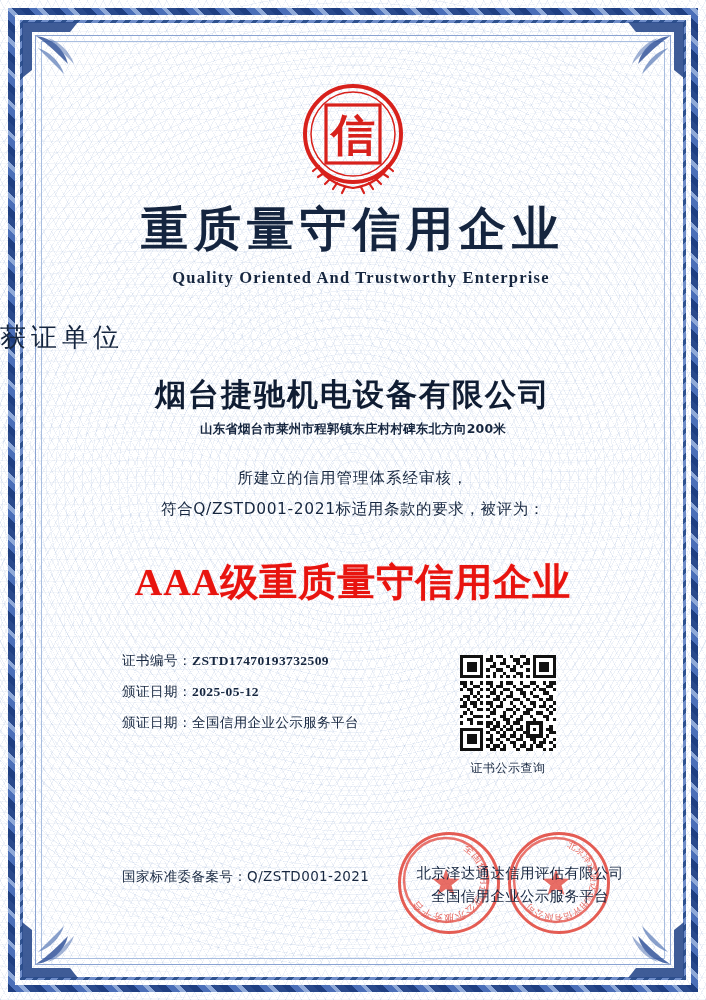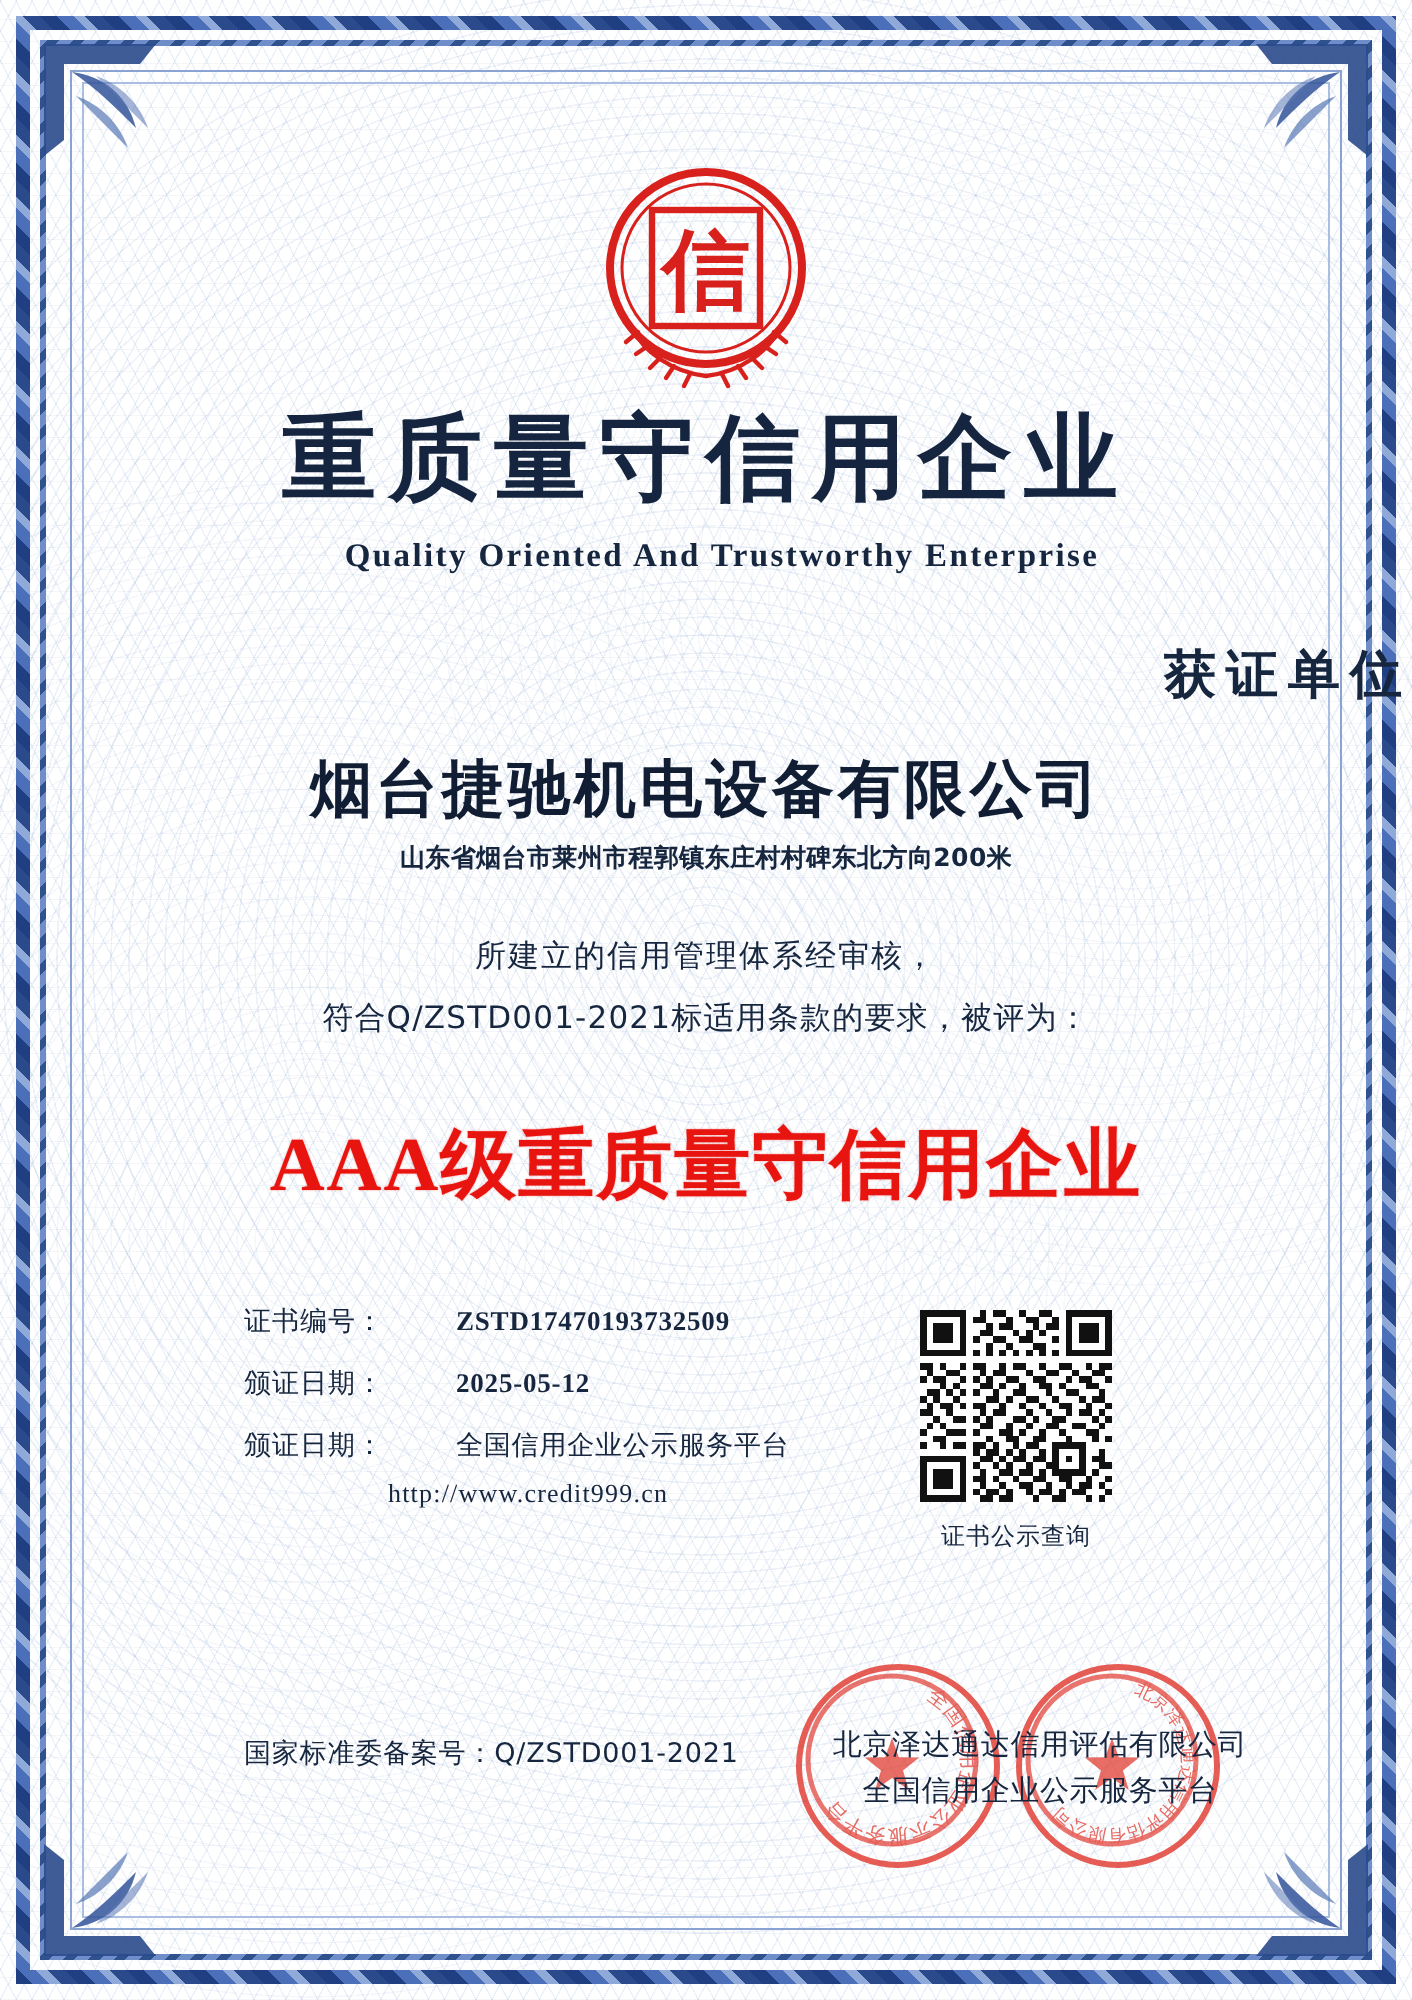--- a/index.html
+++ b/index.html
@@ -138,11 +138,11 @@
     top: 320px;
     left: 0; right: 0;
     font-size: 26px;
-    font-weight: bold;
+    font-weight: normal;
     letter-spacing: 5px;
     color: #16263f;
     font-family: "DejaVu Sans", sans-serif;
-    text-align: right;
+    text-align: left;
   }
   .awardee-name {
     position: absolute;

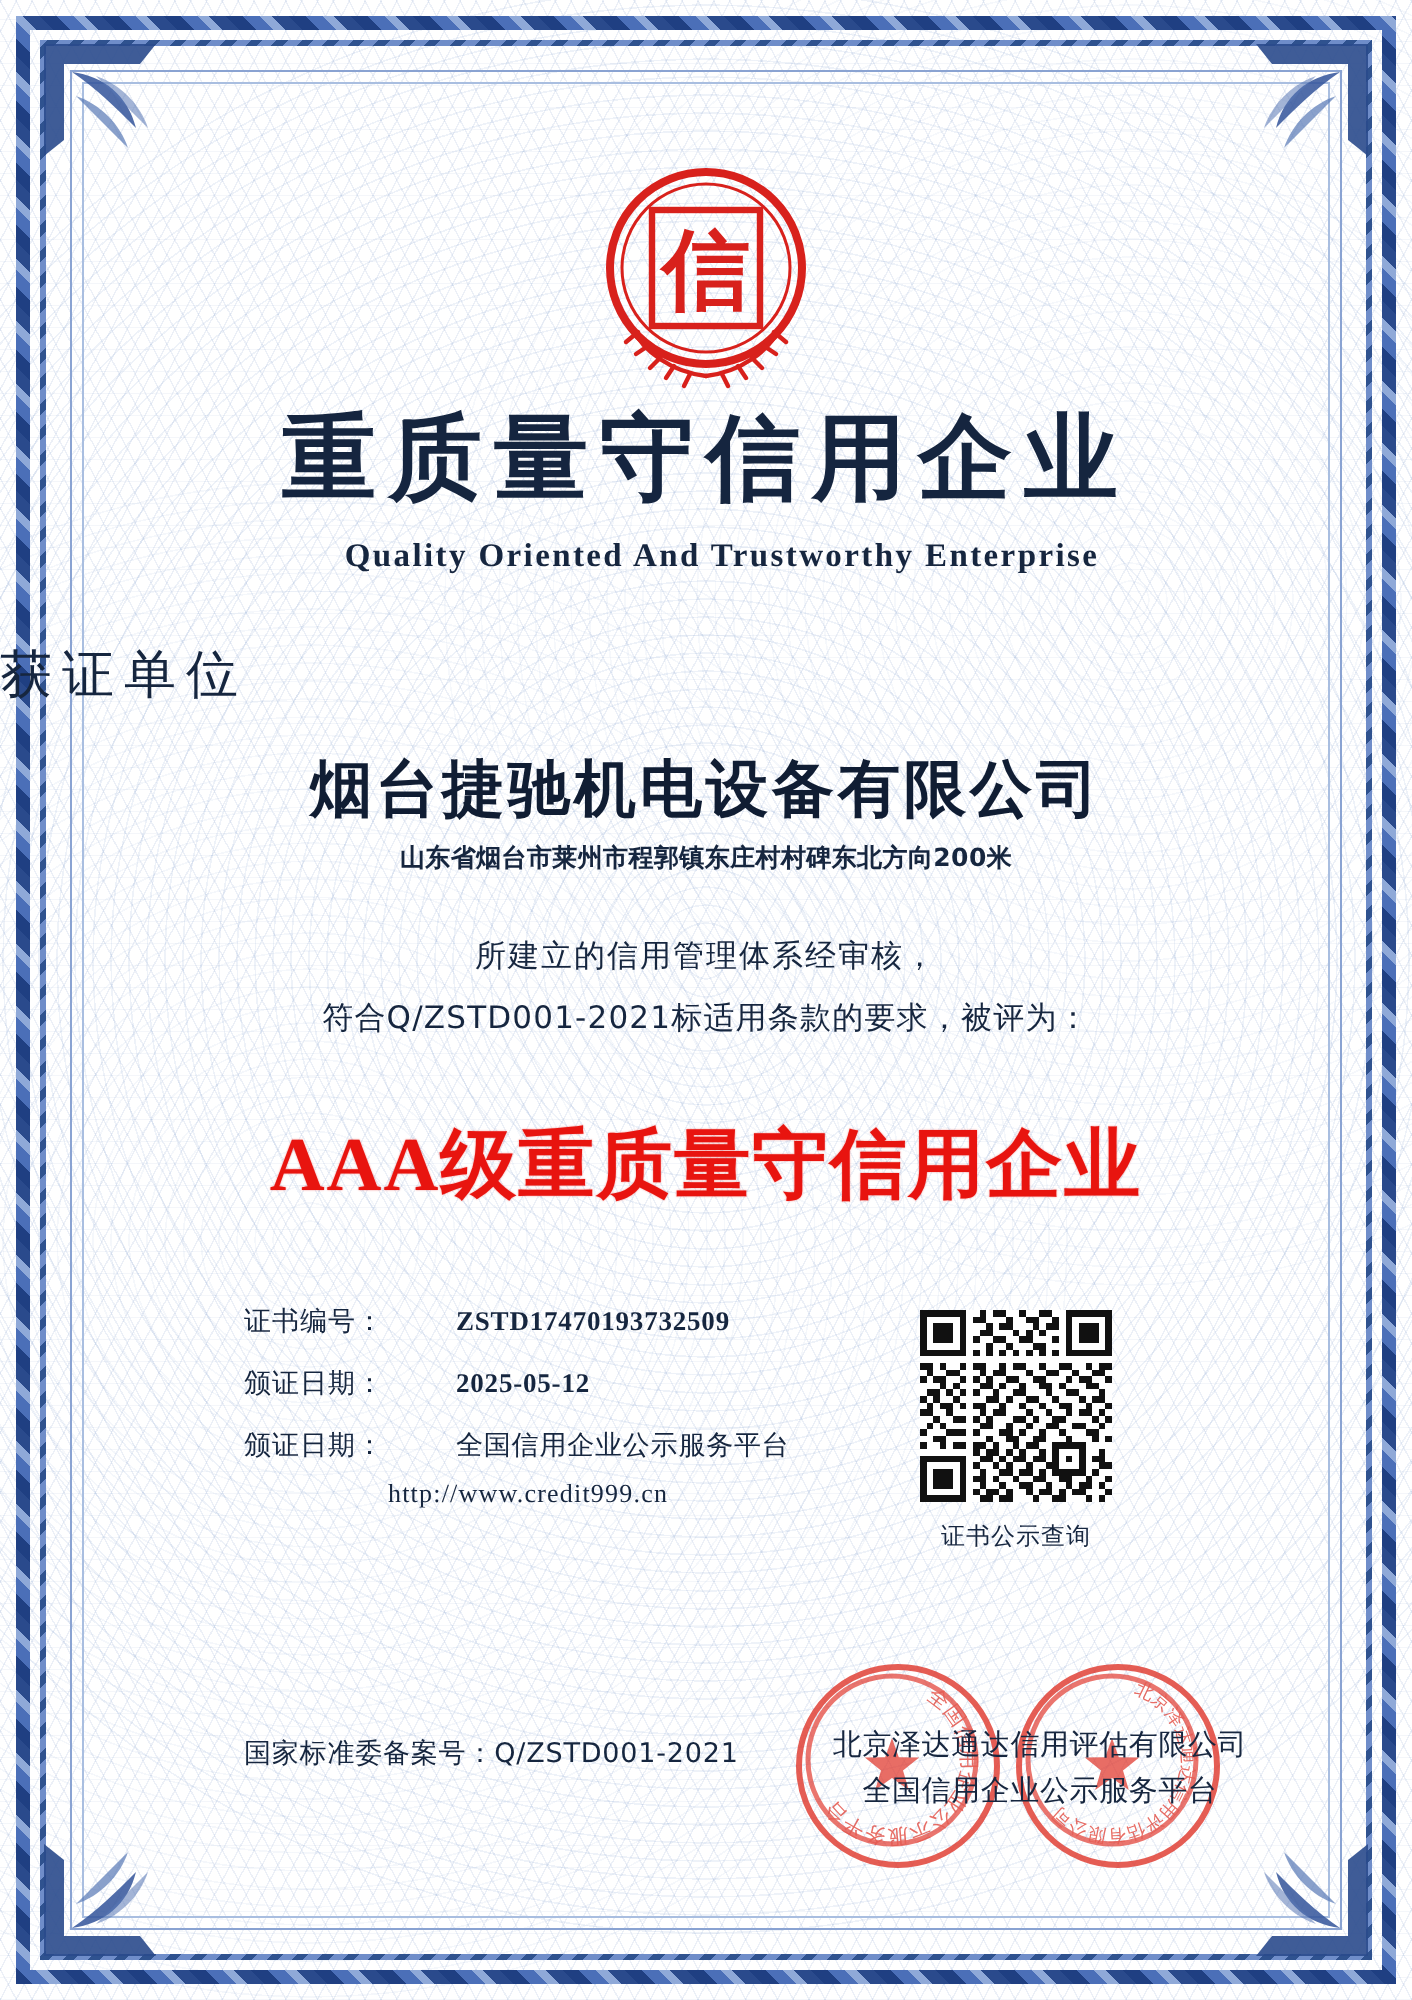--- a/index.html
+++ b/index.html
@@ -217,7 +217,6 @@
     color: #16263f;
     font-family: "DejaVu Sans", sans-serif;
     letter-spacing: 0.5px;
-    gap: 36px;
   }
   .detail-label {
     white-space: nowrap;

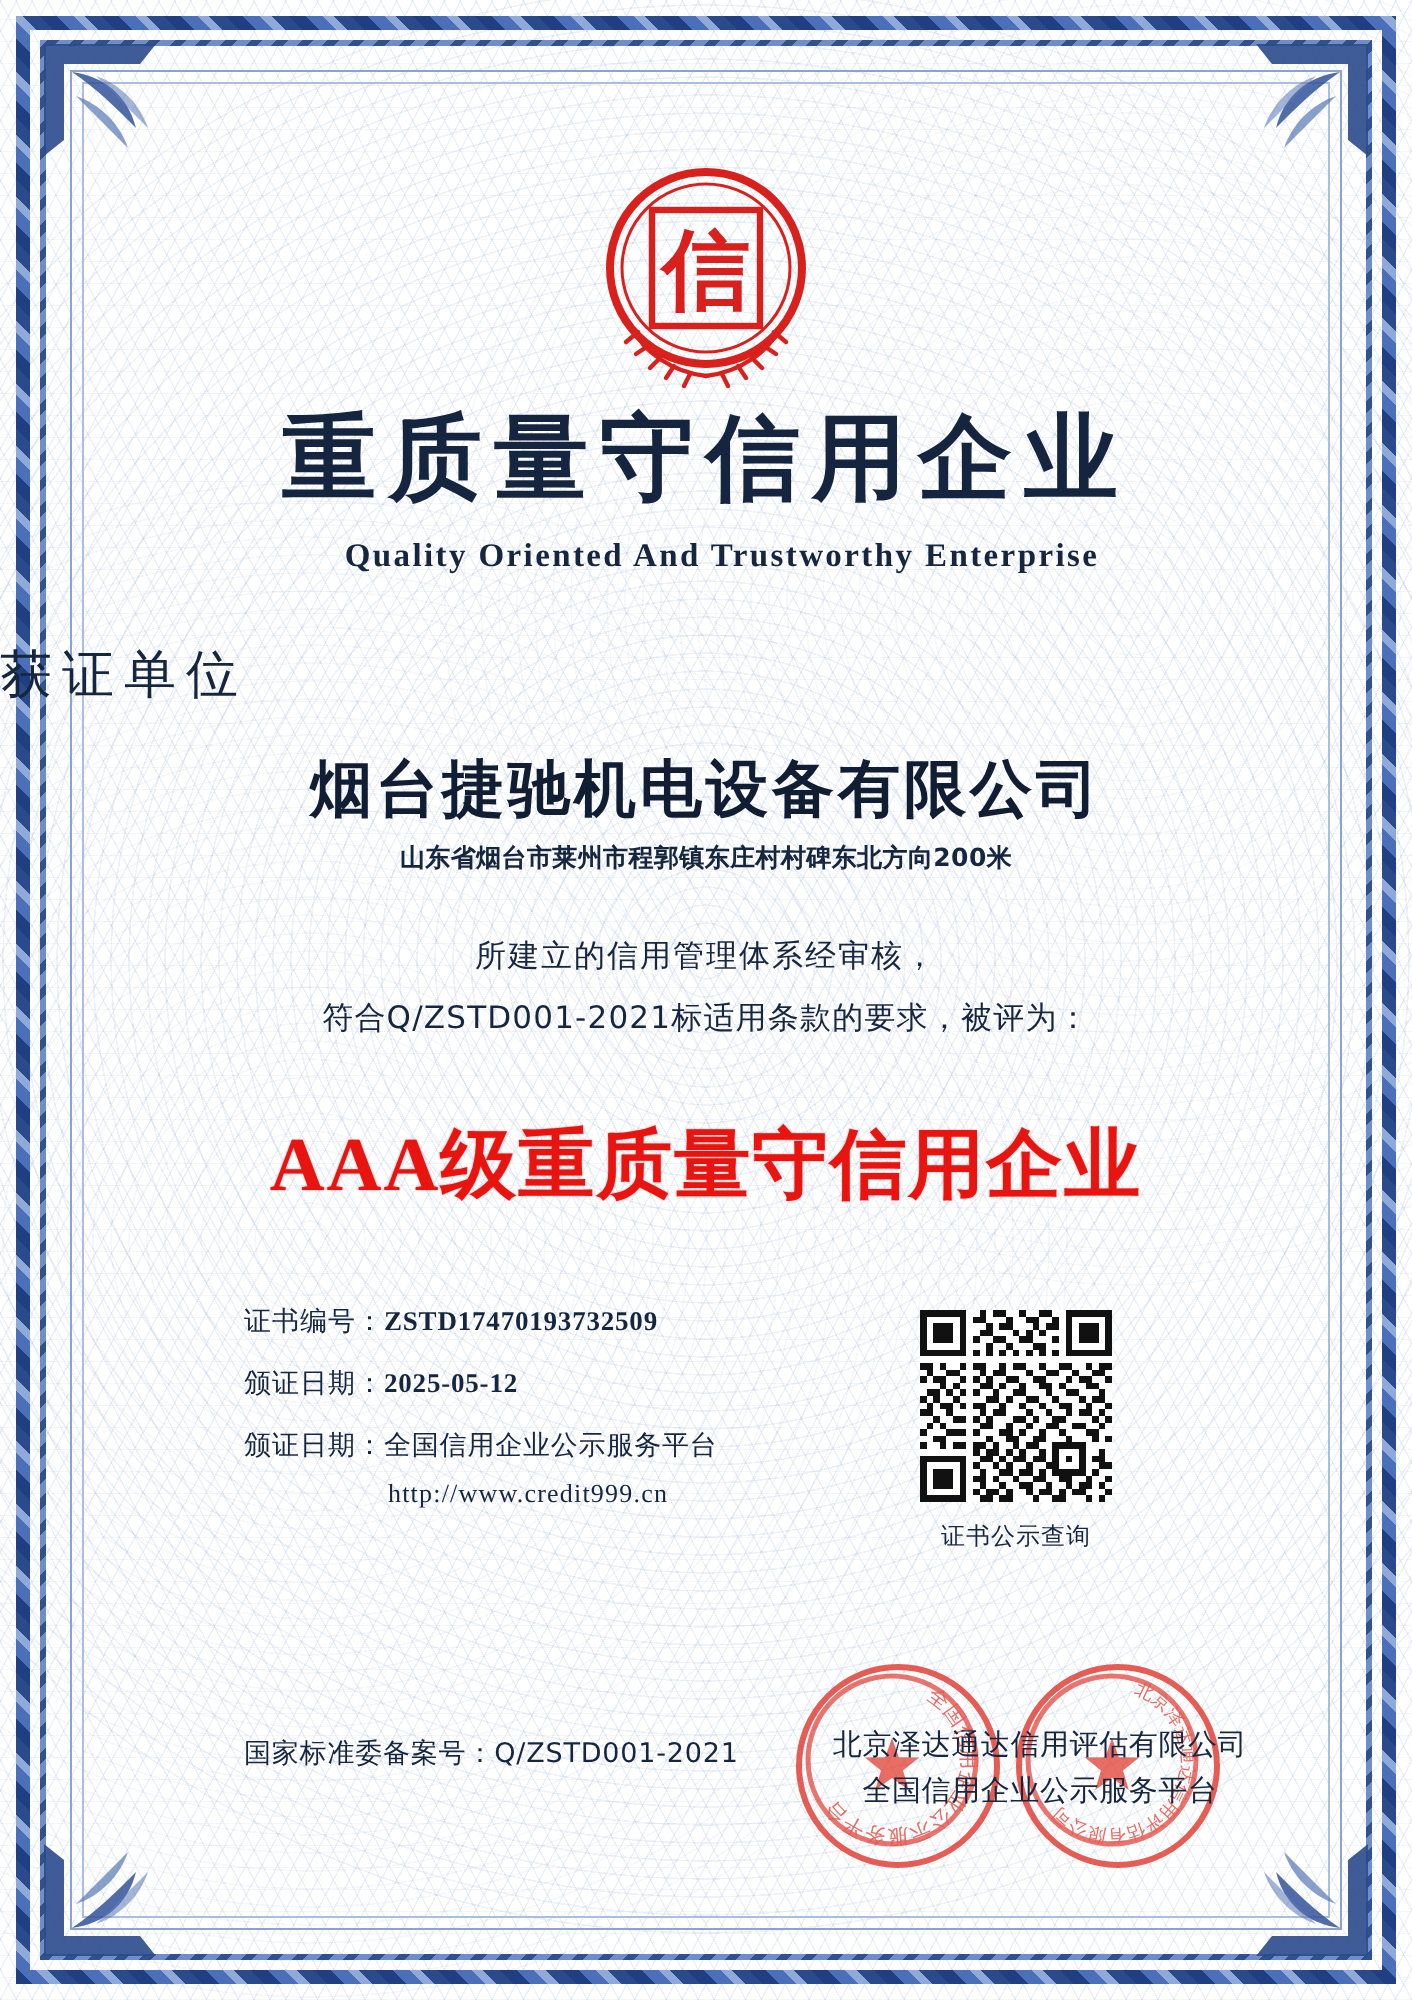--- a/index.html
+++ b/index.html
@@ -384,7 +384,6 @@
       <span class="detail-label">颁证日期：</span>
       <span class="detail-value cn">全国信用企业公示服务平台</span>
     </div>
-    <div class="detail-url">http://www.credit999.cn</div>
   </div>
 
   <div class="qr-box">

